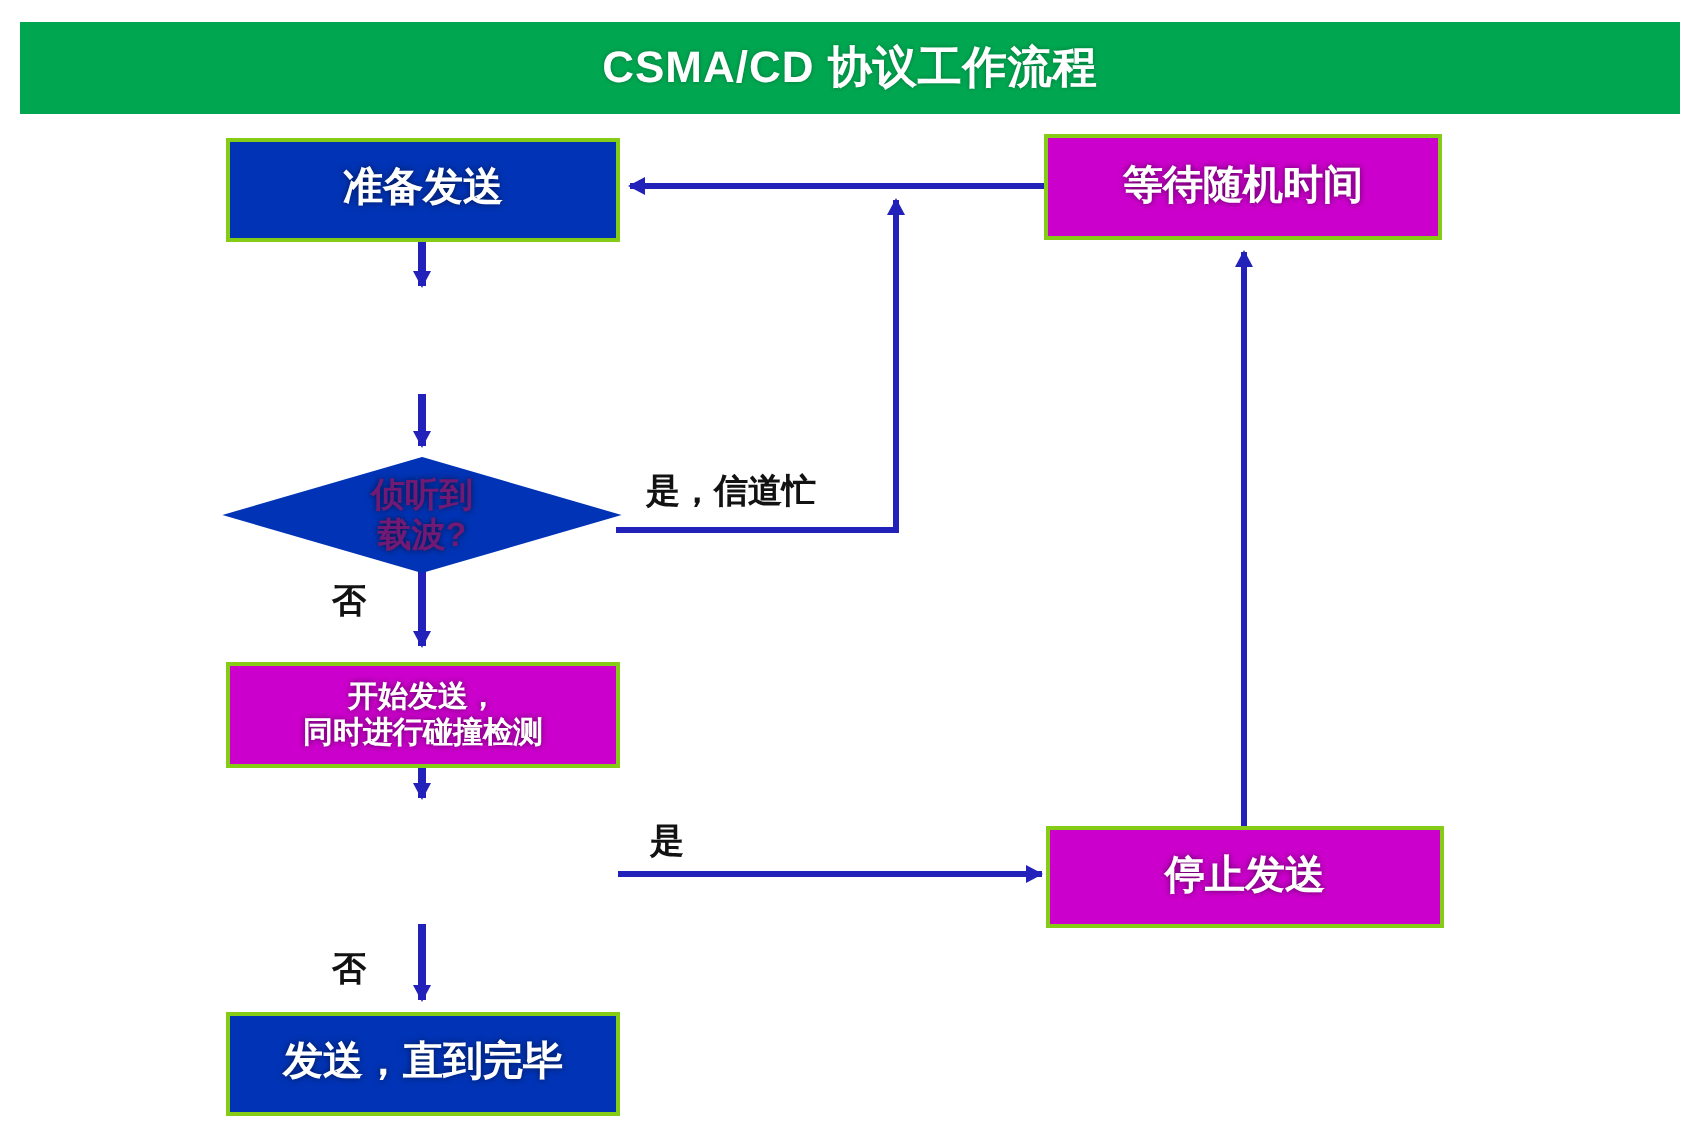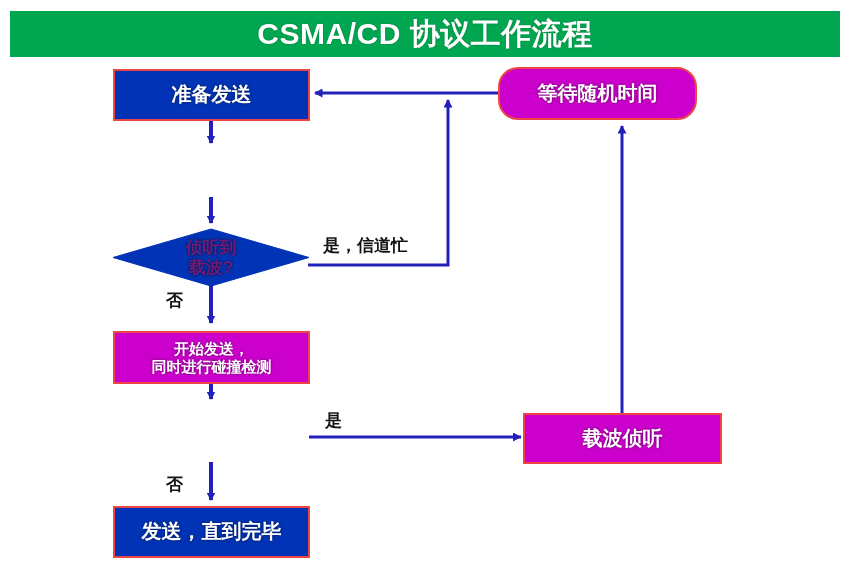--- a/index.html
+++ b/index.html
@@ -33,7 +33,7 @@
   }
   .title-text {
     color: #ffffff;
-    font-size: 30px;
+    font-size: 22px;
     font-weight: bold;
     letter-spacing: 0.5px;
     white-space: nowrap;

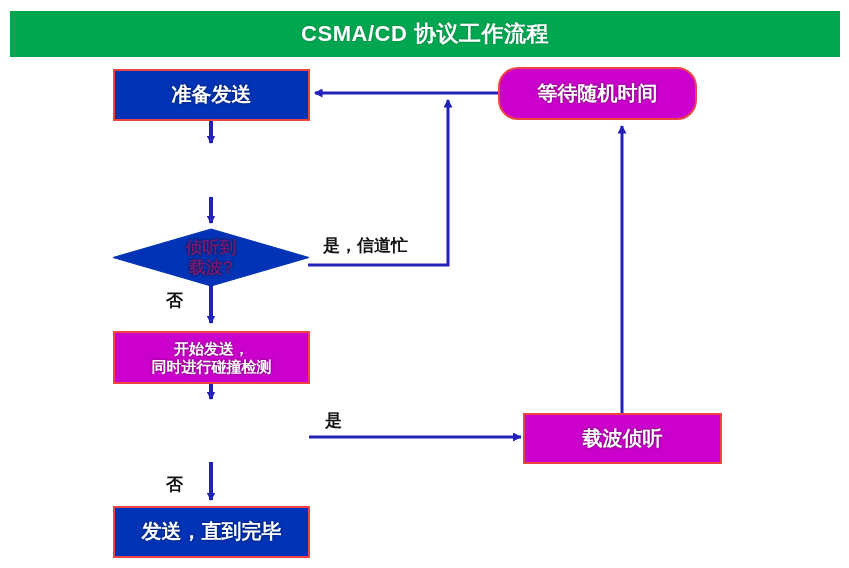--- a/index.html
+++ b/index.html
@@ -44,7 +44,7 @@
   .node {
     position: absolute;
     box-sizing: border-box;
-    border: 2px solid #ef4444;
+    border: 2px solid #84cc16;
     display: flex;
     align-items: center;
     justify-content: center;

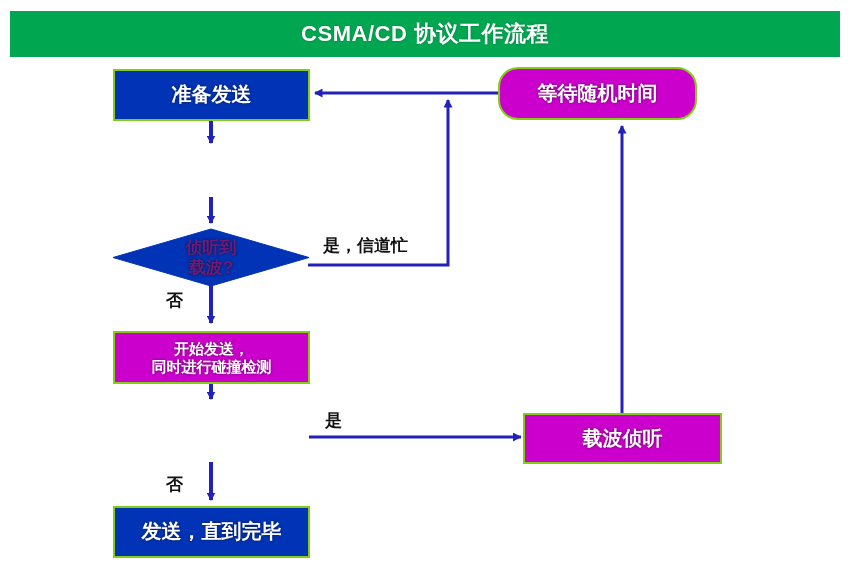--- a/index.html
+++ b/index.html
@@ -177,7 +177,7 @@
     <span class="node-label">发送，直到完毕</span>
   </div>
 
-  <div class="node pink" style="left:498px; top:67px; width:199px; height:53px;border-radius:20px;">
+  <div class="node pink" style="left:522px; top:67px; width:199px; height:53px;">
     <span class="node-label">等待随机时间</span>
   </div>
 

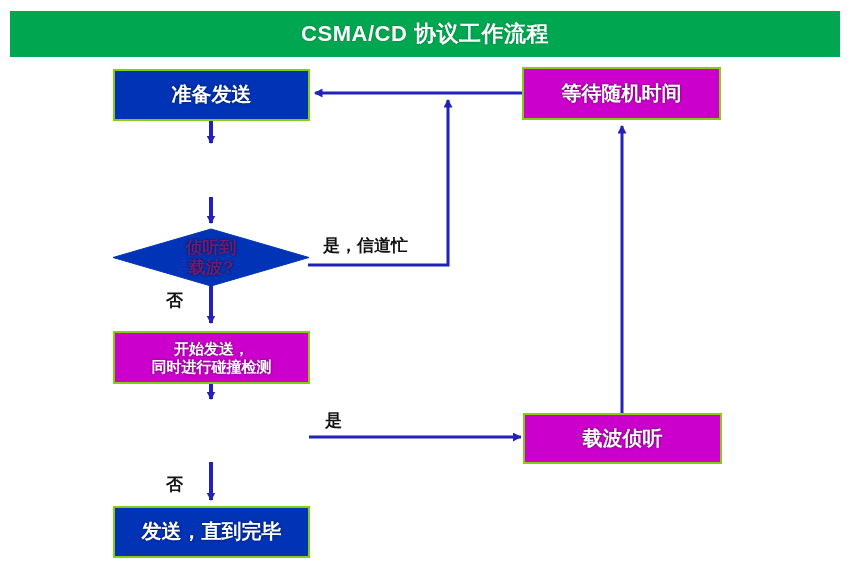--- a/index.html
+++ b/index.html
@@ -182,7 +182,7 @@
   </div>
 
   <div class="node pink" style="left:523px; top:413px; width:199px; height:51px;">
-    <span class="node-label">载波侦听</span>
+    <span class="node-label">停止发送</span>
   </div>
 
   <div class="edge-label" style="left:323px; top:234px;">是，信道忙</div>

